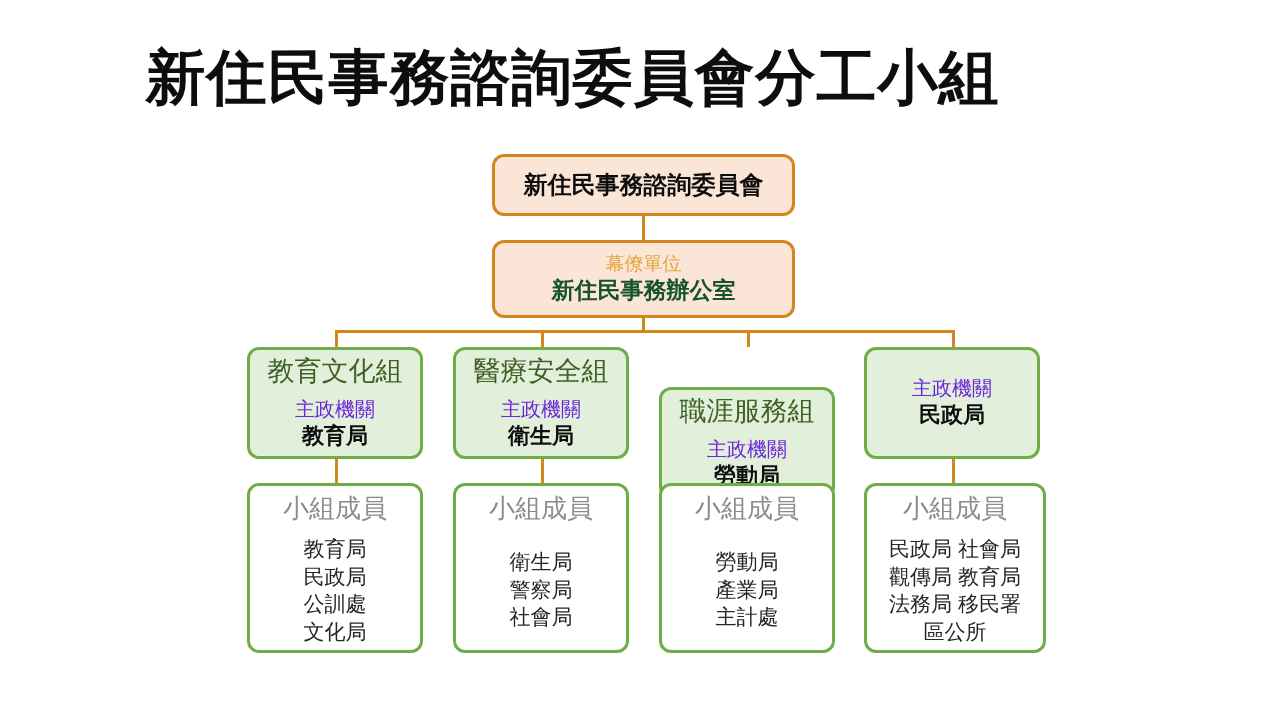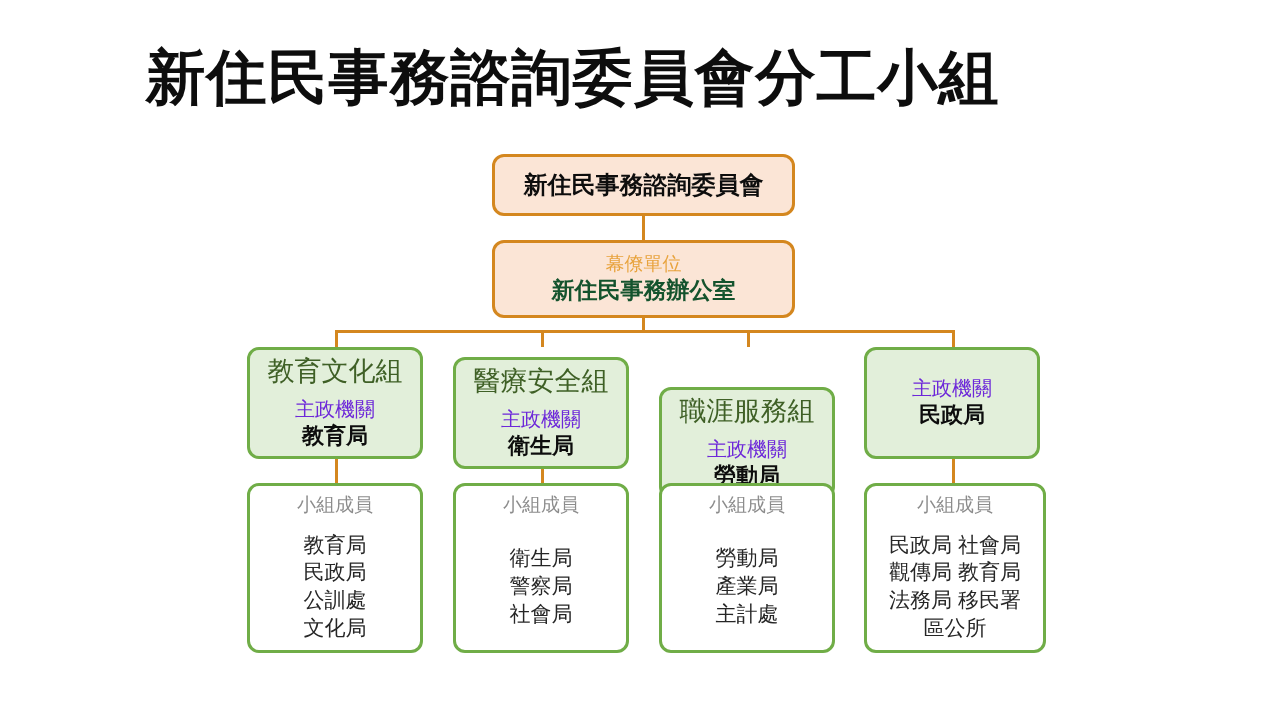--- a/index.html
+++ b/index.html
@@ -212,7 +212,7 @@
   </div>
 </div>
 
-<div class="node group" style="left:453px;margin-top:10px;">
+<div class="node group" style="left:453px;">
   <div class="group-header">醫療安全組</div>
   <div class="group-divider"></div>
   <div class="group-body">

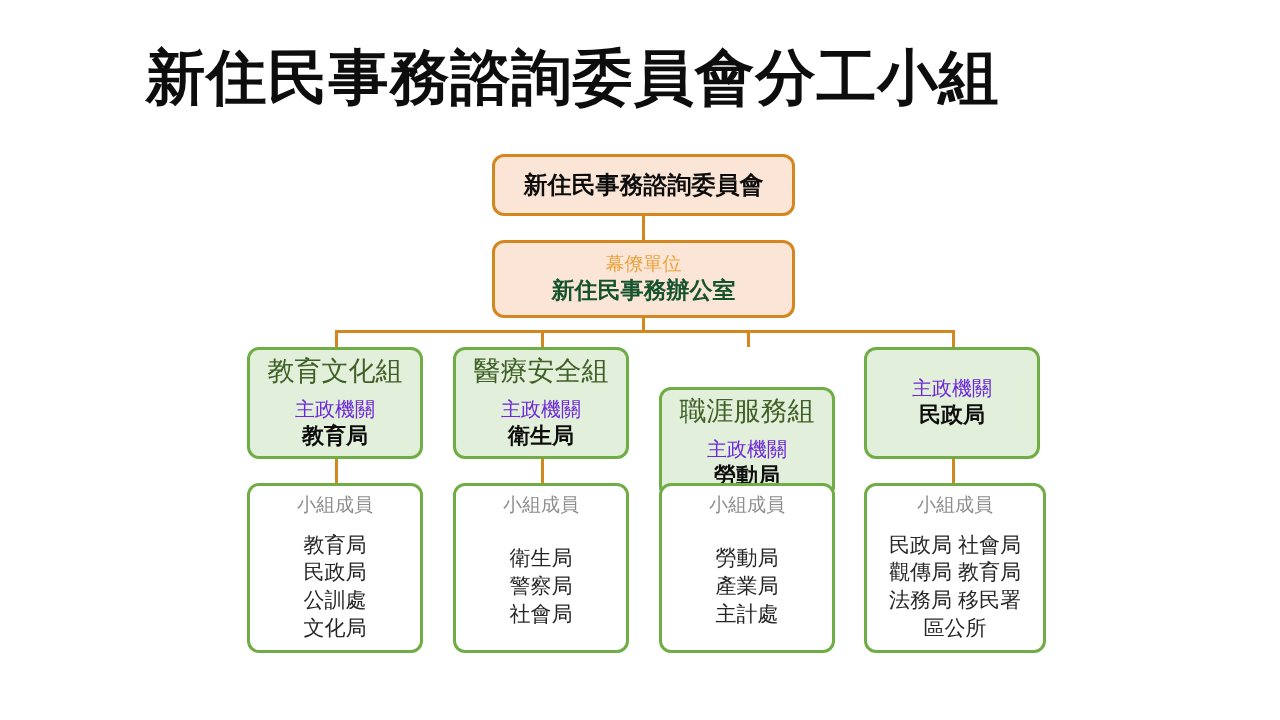--- a/index.html
+++ b/index.html
@@ -138,7 +138,7 @@
     justify-content: flex-start;
   }
   .members-header {
-    font-size: 19px;
+    font-size: 26px;
     color: #8c8c8c;
     text-align: center;
     line-height: 1.0;

